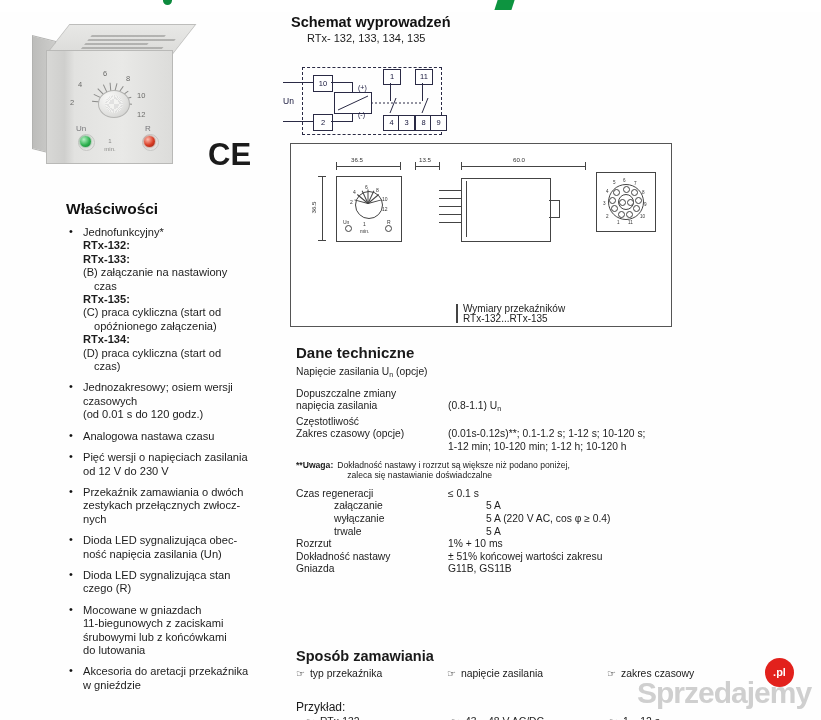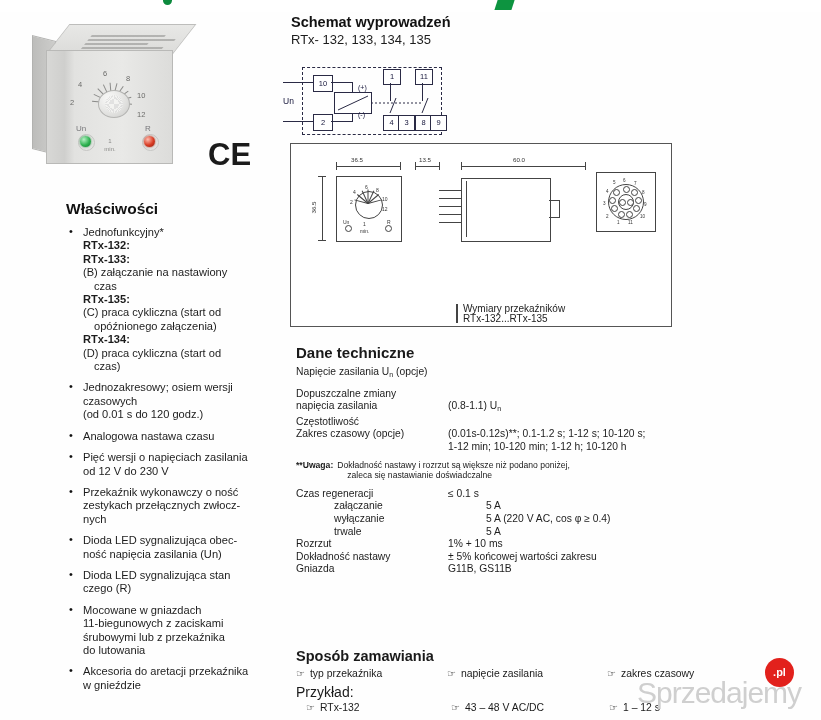--- a/index.html
+++ b/index.html
@@ -127,7 +127,7 @@
   
   .right-col { position:absolute; left:291px; top:14px; width:520px; }
   .sch-head { font-size:14.5px; font-weight:bold; margin:0; color:#111; }
-  .sch-sub { font-size:13px; margin:2px 0 0 0; color:#1c1c1c; }
+  .sch-sub { font-size:11px; margin:2px 0 0 16px; color:#1c1c1c; }
 
   
   .wiring { position:absolute; left:283px; top:63px; width:176px; height:78px; }

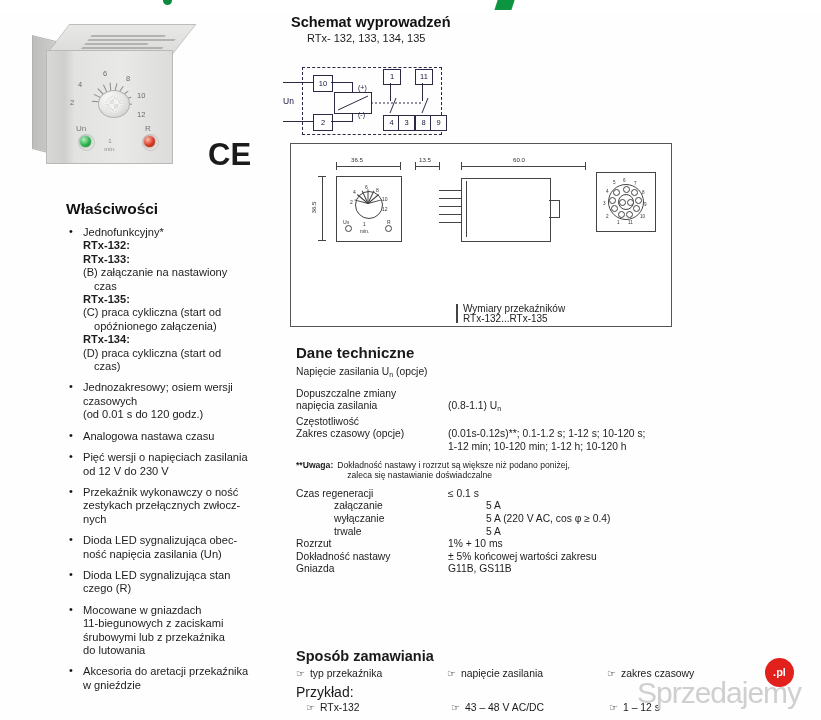--- a/index.html
+++ b/index.html
@@ -290,7 +290,7 @@
           <span class="sub">od 12 V do 230 V</span>
         </li>
         <li>
-          <span class="sub">Przekaźnik wykonawczy o ność</span>
+          <span class="sub">Przekaźnik zamawiania o dwóch</span>
           <span class="sub">zestykach przełącznych zwłocz-</span>
           <span class="sub">nych</span>
         </li>

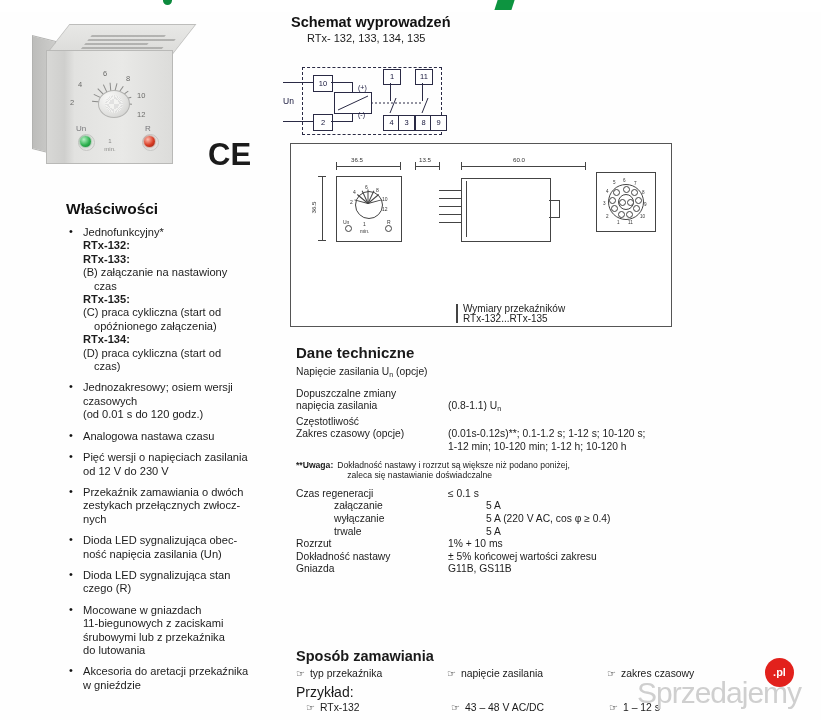--- a/index.html
+++ b/index.html
@@ -511,7 +511,7 @@
         </div>
         <div class="trow">
           <div class="tlbl">Dokładność nastawy</div>
-          <div class="tval">± 5% końcowej wartości zakresu</div>
+          <div class="tval">± 51% końcowej wartości zakresu</div>
         </div>
         <div class="trow">
           <div class="tlbl">Gniazda</div>

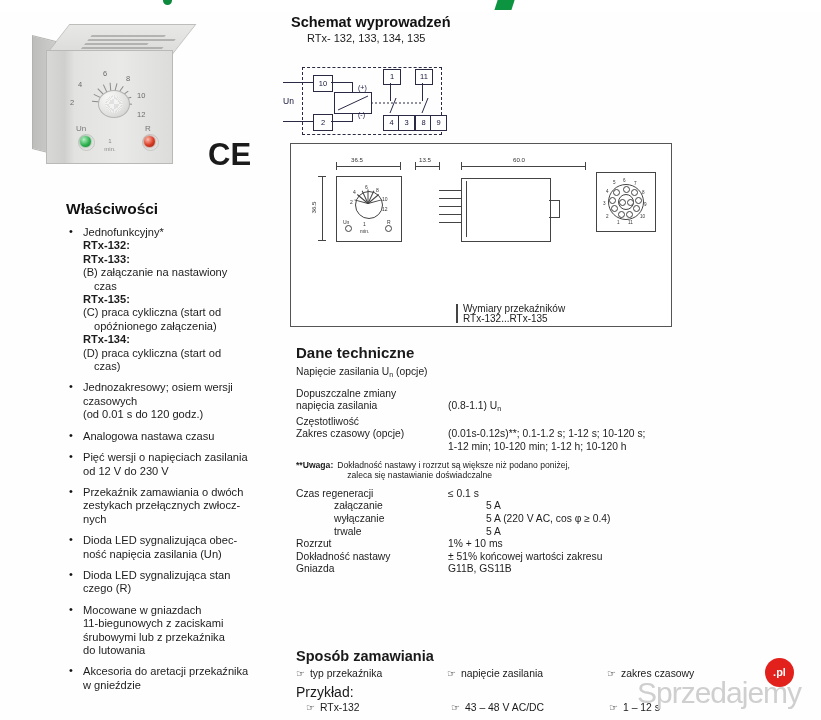--- a/index.html
+++ b/index.html
@@ -305,7 +305,7 @@
         <li>
           <span class="sub">Mocowane w gniazdach</span>
           <span class="sub">11-biegunowych  z zaciskami</span>
-          <span class="sub">śrubowymi lub z przekaźnika</span>
+          <span class="sub">śrubowymi lub z końcówkami</span>
           <span class="sub">do lutowania</span>
         </li>
         <li>

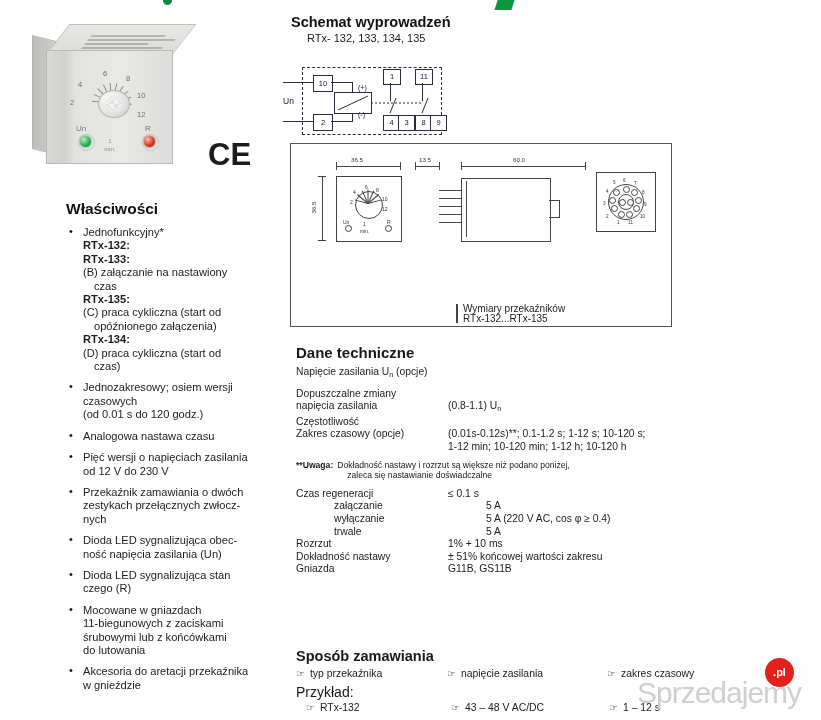--- a/index.html
+++ b/index.html
@@ -190,7 +190,7 @@
   .ord-row { position:relative; height:15px; font-size:10.4px; }
   .ord-item { position:absolute; white-space:nowrap; }
   .pointer { display:inline-block; margin-right:5px; color:#111; font-size:10px; }
-  .ord-lbl { font-size:14px; margin:1px 0 2px 0;}
+  .ord-lbl { font-size:12px; margin:17px 0 2px 0;}
 
   
   .watermark {

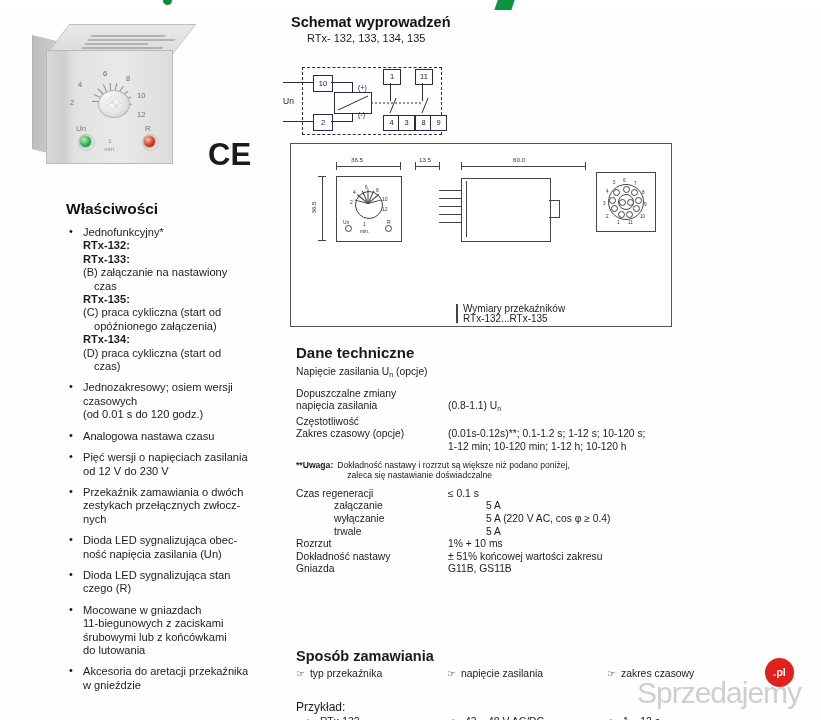--- a/index.html
+++ b/index.html
@@ -194,7 +194,7 @@
 
   
   .watermark {
-    position:absolute; left:637px; top:676px; font-size:30px; font-weight:normal;
+    position:absolute; left:637px; top:676px; font-size:30px; font-weight:bold;
     color:#cfcfcf; font-family:"Liberation Sans",sans-serif; letter-spacing:-1px;
     white-space:nowrap;
   }

